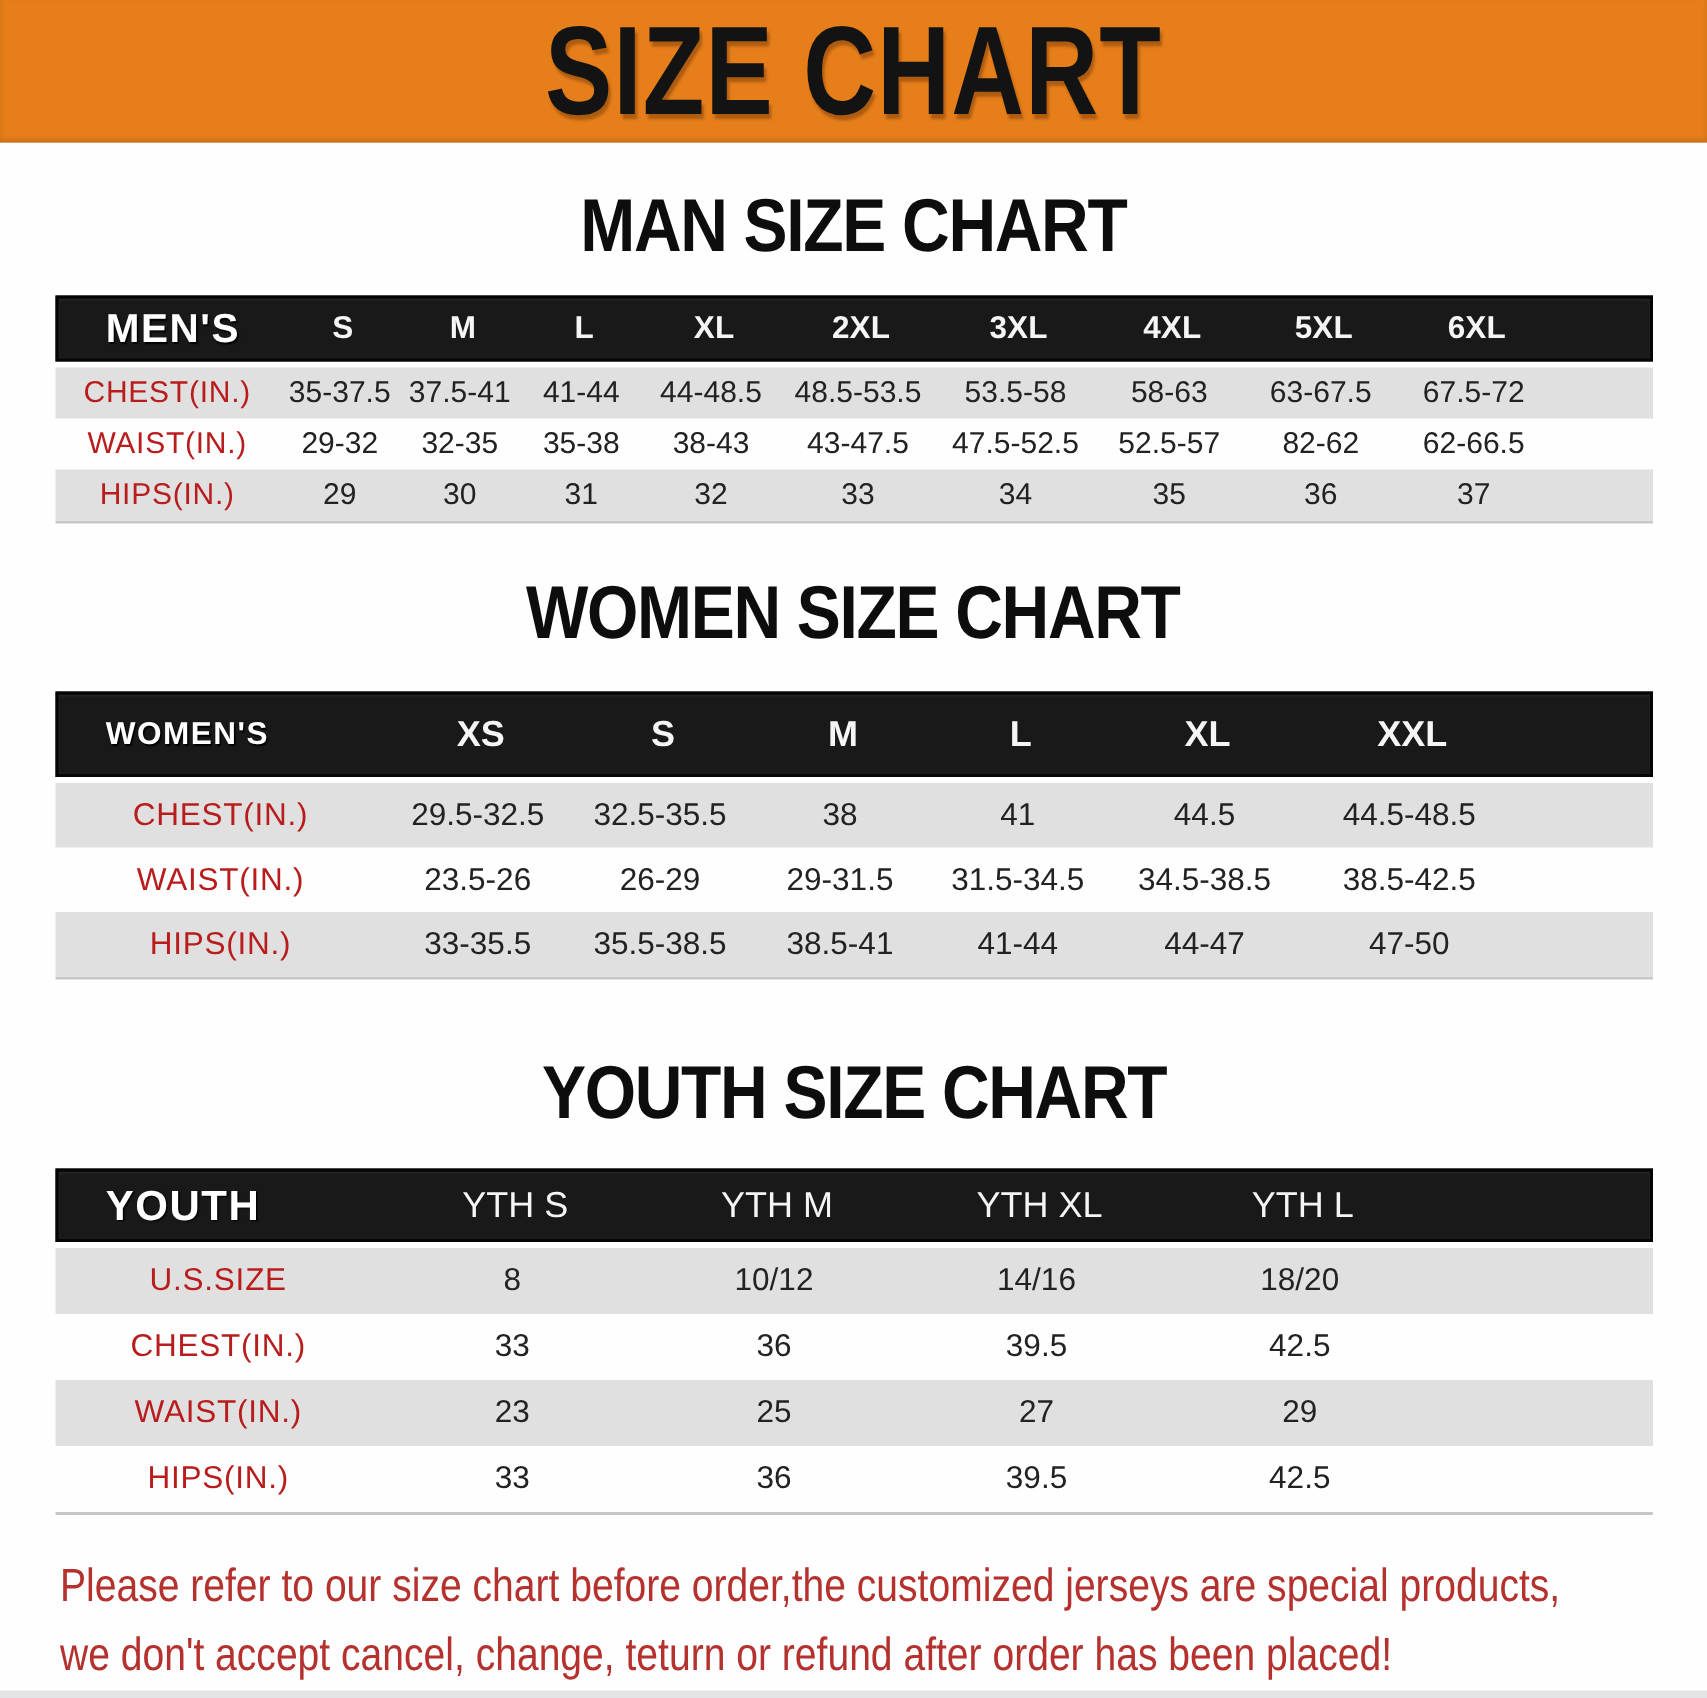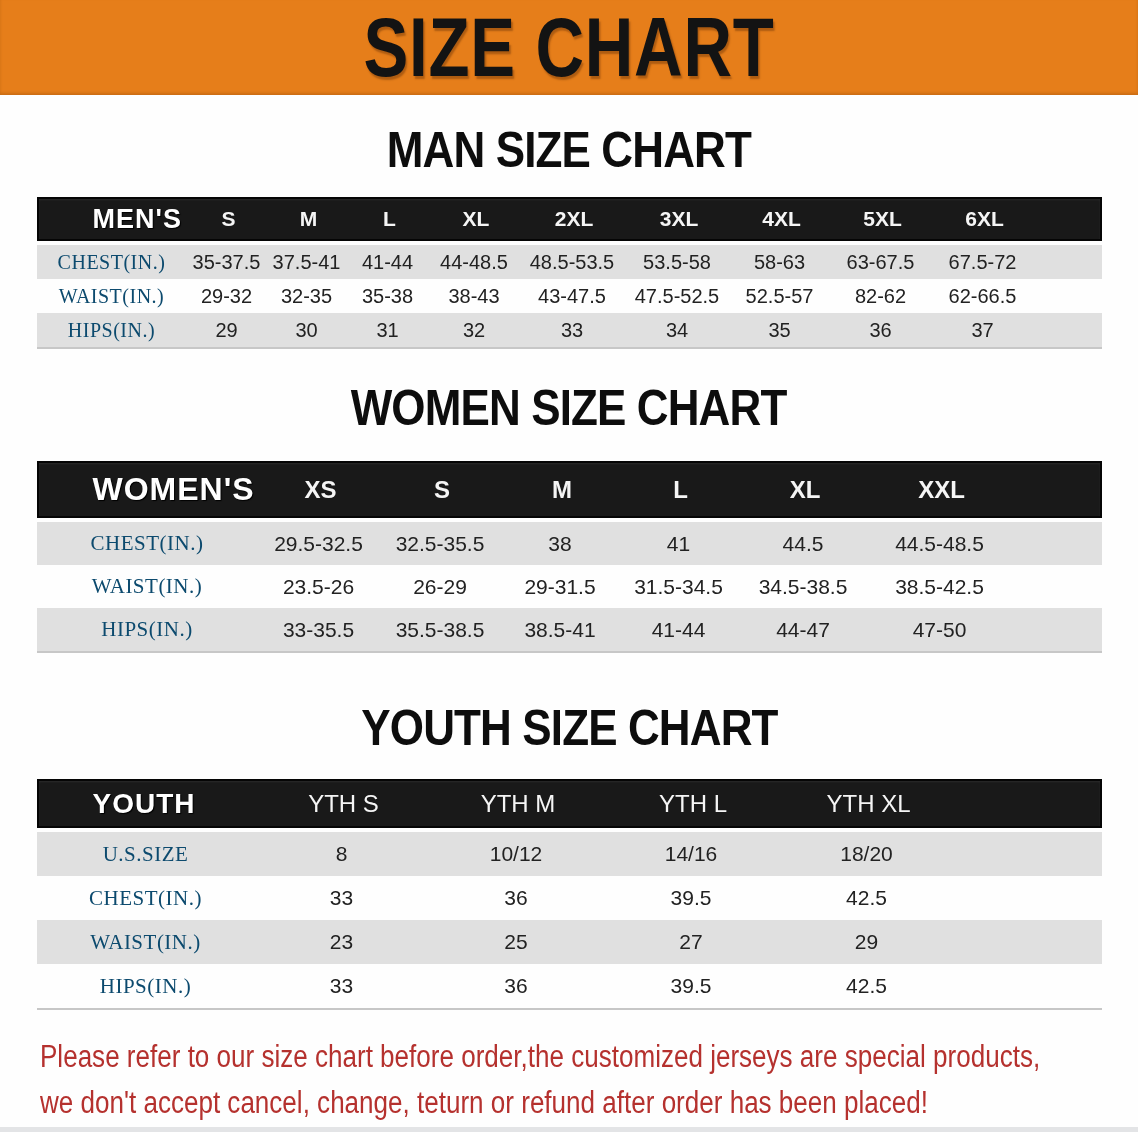--- a/index.html
+++ b/index.html
@@ -69,10 +69,9 @@
 
   .cell { display:flex; align-items:center; justify-content:center; height:100%; }
   .corner {
-    justify-content:flex-start; padding-left:16px;
+    justify-content:flex-start; padding-left:32px;
     font-weight:bold; letter-spacing:1px; color:#ffffff;
     text-shadow:1px 1px 1px #000;
-    margin-left:38px;
   }
   .thead-men .corner   { font-size:27px; }
   .thead-women .corner { font-size:32px; }

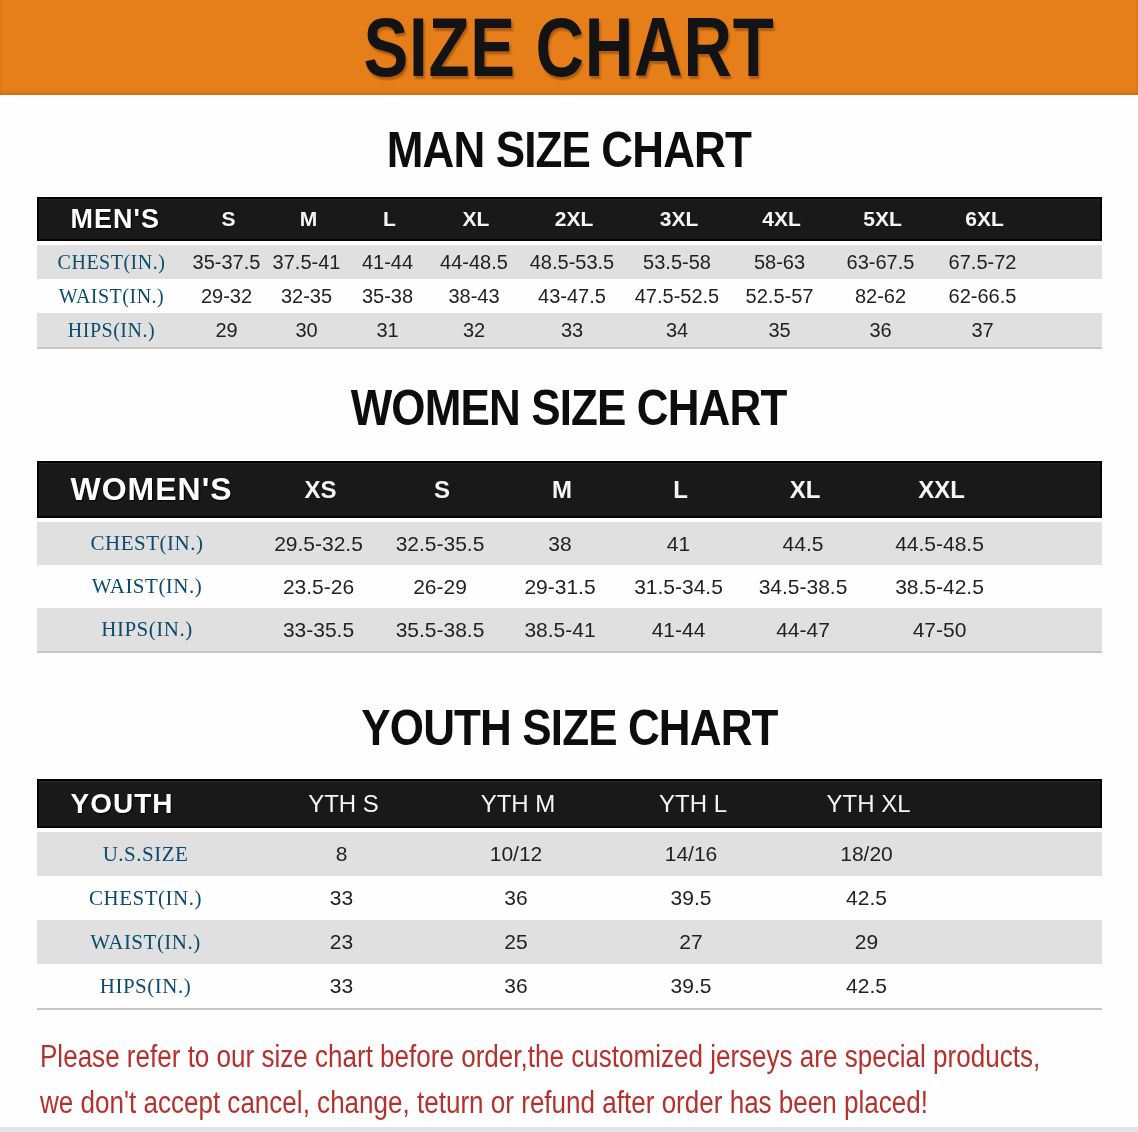--- a/index.html
+++ b/index.html
@@ -85,7 +85,7 @@
   .trow-youth { height:44px; }
   .trow.gray  { background:var(--gray-row); }
 
-  .rlabel { font-size:20px; color:#0c4a6e; letter-spacing:0.5px;font-family:Liberation Serif, serif; }
+  .rlabel { font-size:20px; color:#b91c1c; letter-spacing:0.5px; }
   .vcell  { font-size:20px; color:#222; }
   .trow-women .rlabel, .trow-women .vcell,
   .trow-youth .rlabel, .trow-youth .vcell { font-size:21px; }

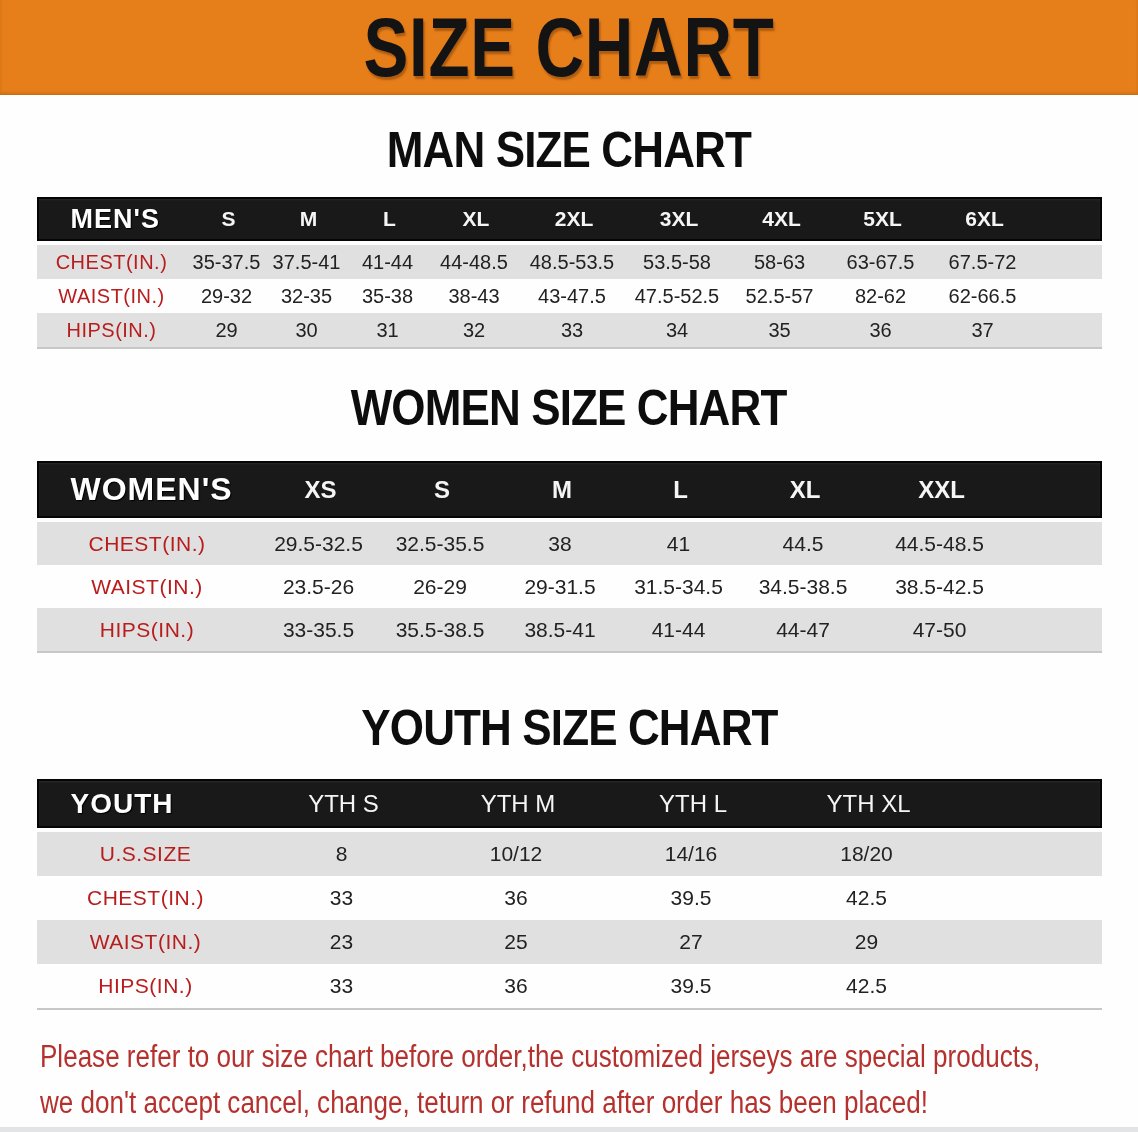--- a/index.html
+++ b/index.html
@@ -74,7 +74,7 @@
     text-shadow:1px 1px 1px #000;
   }
   .thead-men .corner   { font-size:27px; }
-  .thead-women .corner { font-size:32px; }
+  .thead-women .corner { font-size:21px; }
   .thead-youth .corner { font-size:28px; }
   .thead-men .hcell    { font-size:21px; font-weight:bold; }
   .thead-women .hcell  { font-size:24px; font-weight:bold; }

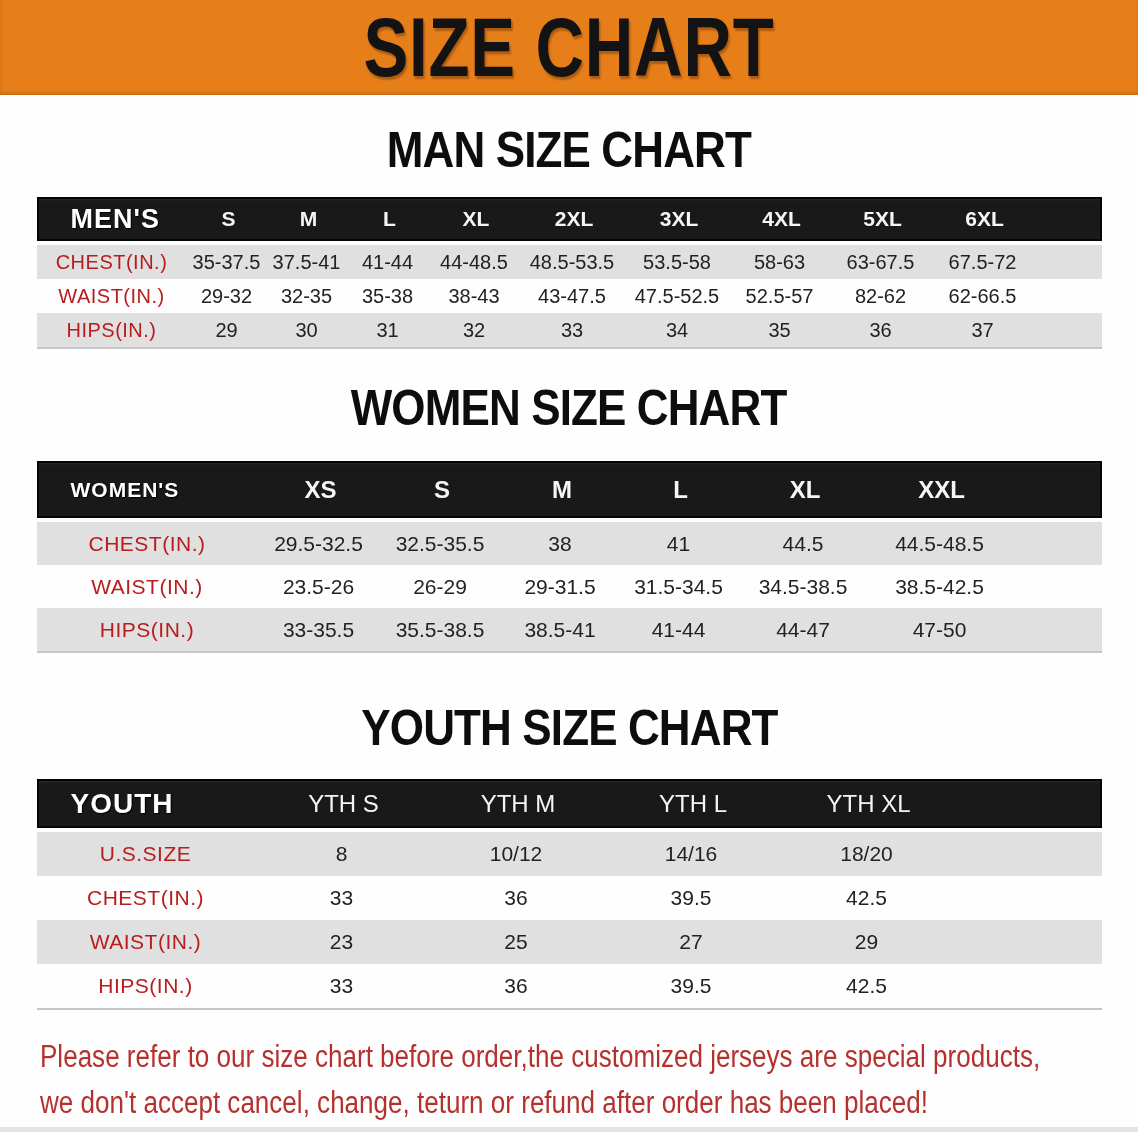--- a/index.html
+++ b/index.html
@@ -232,8 +232,8 @@
     <div class="cell corner">YOUTH</div>
     <div class="cell hcell">YTH S</div>
     <div class="cell hcell">YTH M</div>
+    <div class="cell hcell">YTH XL</div>
     <div class="cell hcell">YTH L</div>
-    <div class="cell hcell">YTH XL</div>
     <div class="cell hcell"></div>
   </div>
 

